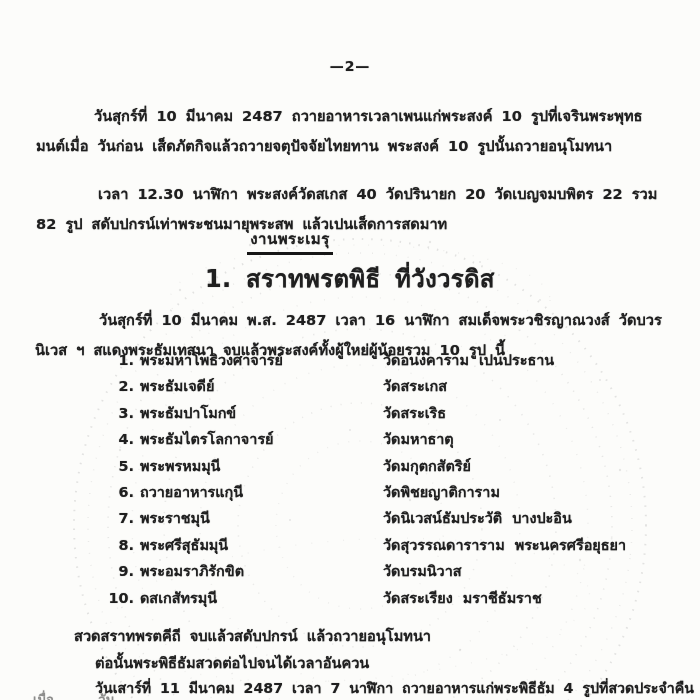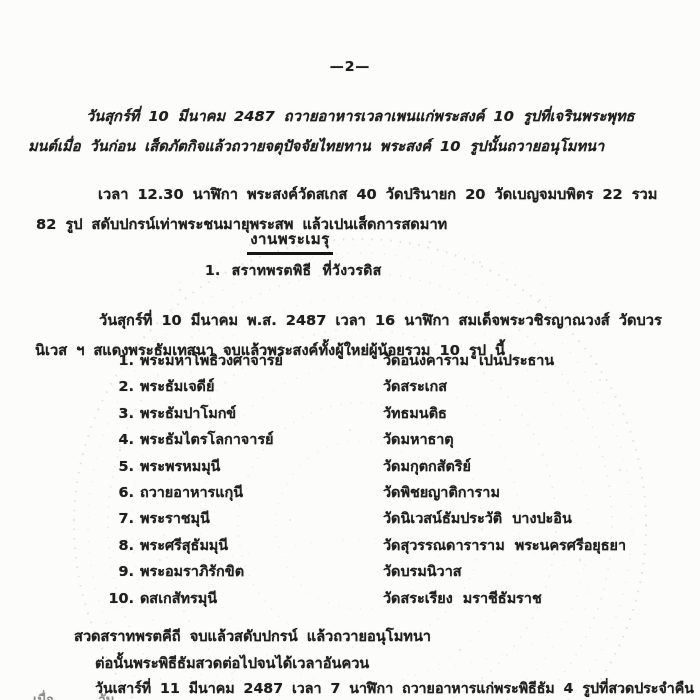--- a/index.html
+++ b/index.html
@@ -30,7 +30,7 @@
     font-size:14.6px;line-height:30px;
     word-spacing:4px;
   }
-  .p1{top:86px;left:28px;width:624px;text-indent:58px;font-style:italic;}
+  .p1{top:86px;left:36px;width:624px;text-indent:58px;}
   .p2{top:164px;left:36px;width:628px;text-indent:62px;}
   .p3{top:290px;left:35px;width:630px;text-indent:64px;}
   .headingwrap{

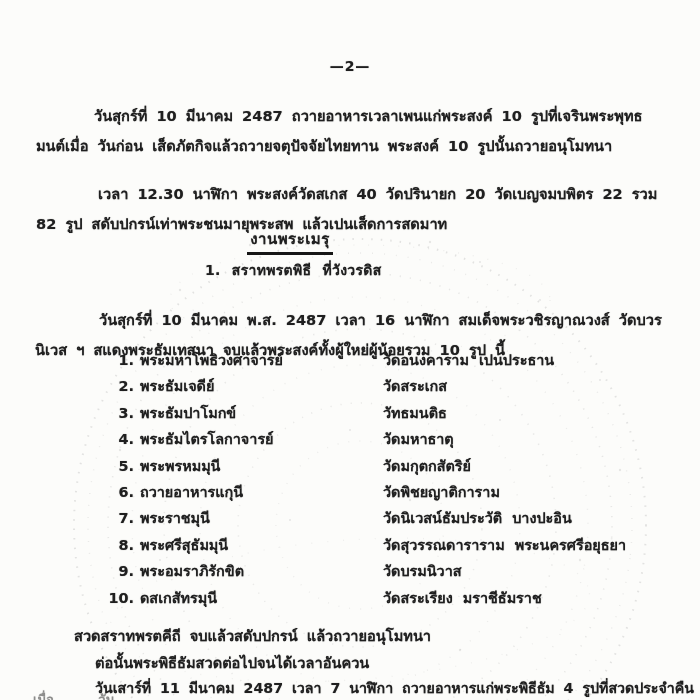--- a/index.html
+++ b/index.html
@@ -44,7 +44,7 @@
   }
   .subheading{
     position:absolute;top:259px;left:205px;
-    font-size:14px;letter-spacing:.3px;word-spacing:6px;
+    font-size:24px;letter-spacing:.3px;word-spacing:6px;
   }
   .monklist{
     position:absolute;top:347px;left:0;width:700px;

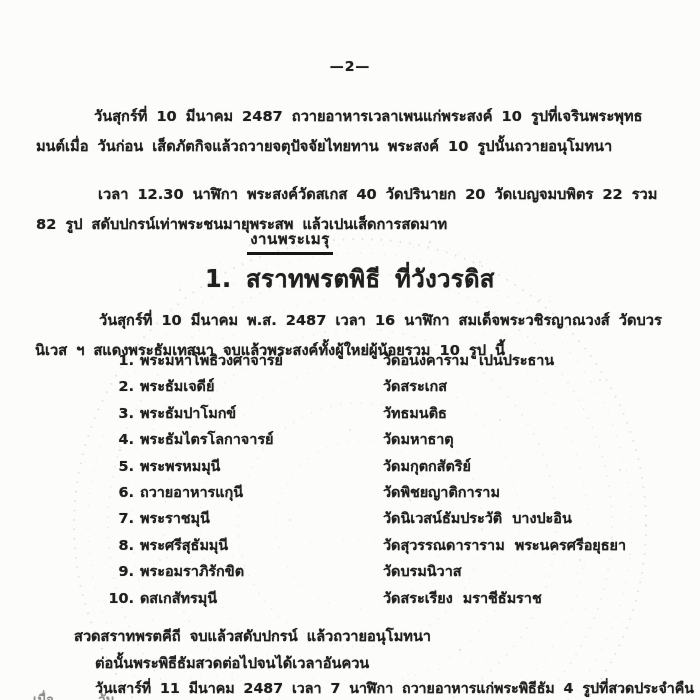--- a/index.html
+++ b/index.html
@@ -143,7 +143,7 @@
     <div class="mrow ink">
       <span class="mno">3.</span>
       <span class="mname">พระธัมปาโมกข์</span>
-      <span class="mtemple">วัทธมนติธ</span>
+      <span class="mtemple">วัดสระเริธ</span>
     </div>
     <div class="mrow ink">
       <span class="mno">4.</span>

